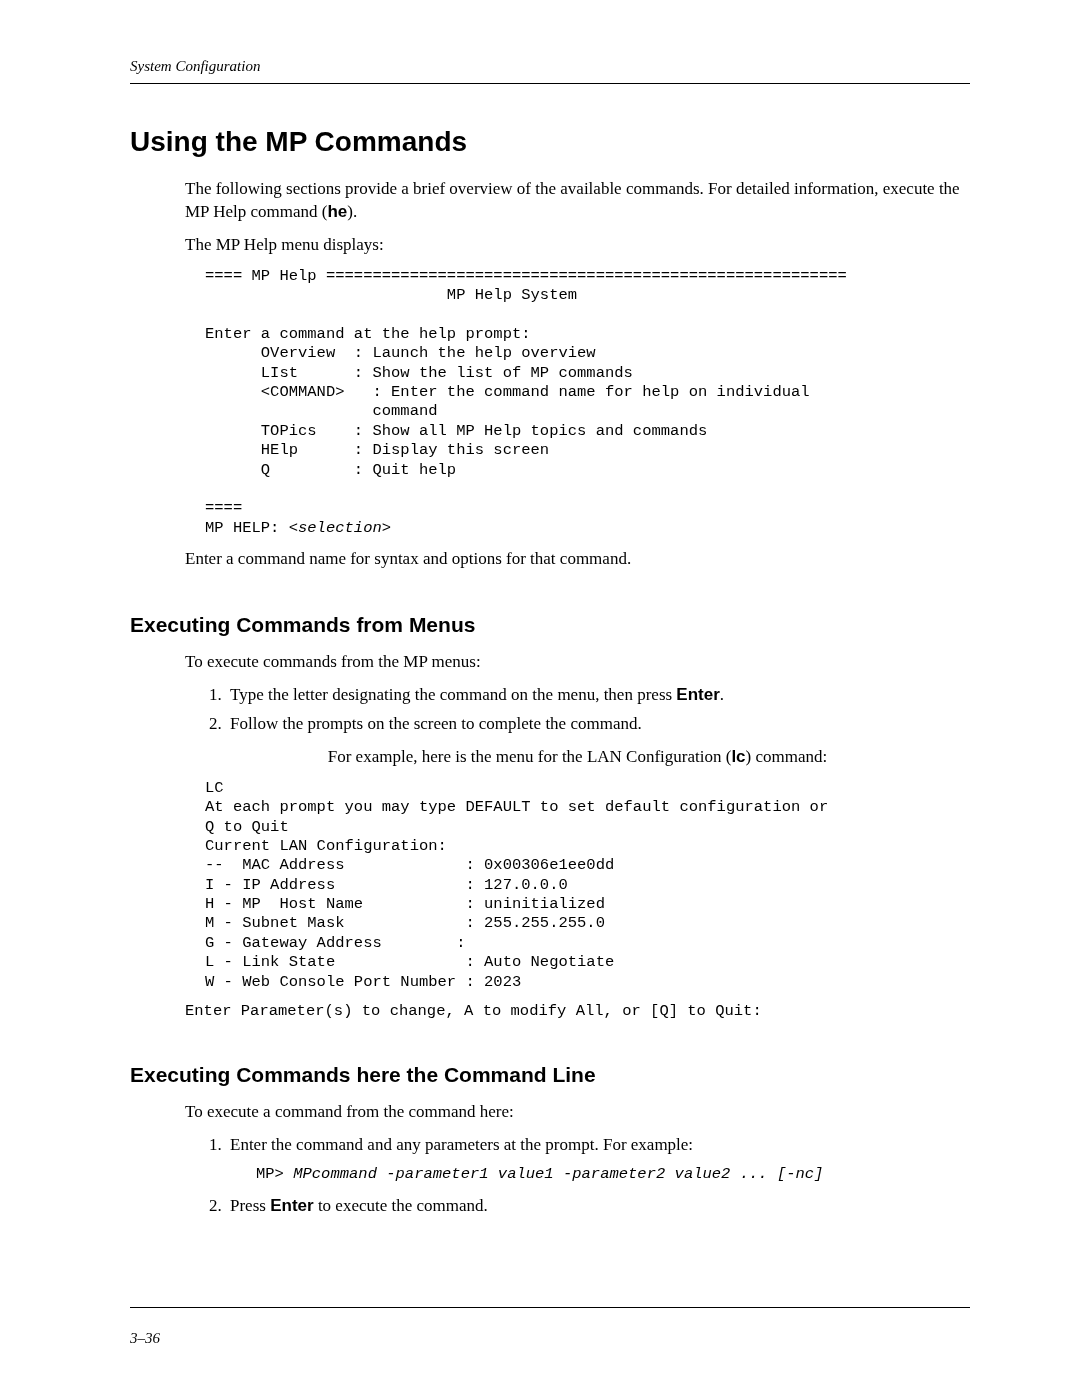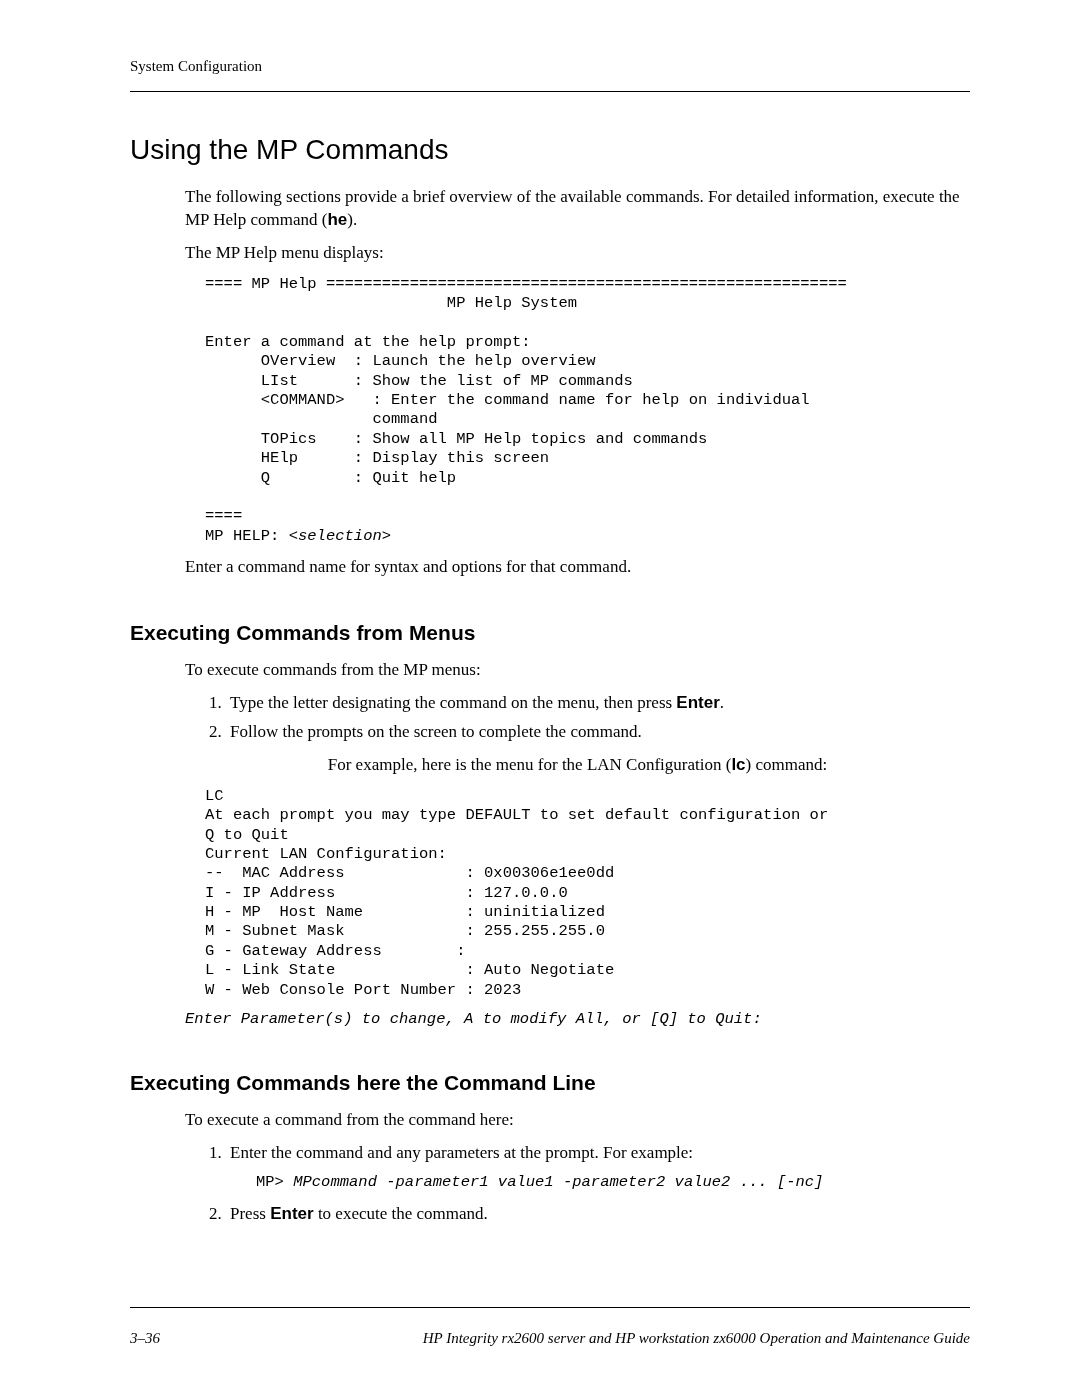--- a/index.html
+++ b/index.html
@@ -16,9 +16,10 @@
       padding: 58px 110px 50px 130px;
     }
     .header-line {
+      font-style: italic;
       font-size: 15px;
       border-bottom: 1px solid #000;
-      padding-bottom: 16px;
+      padding-bottom: 8px;
       margin-bottom: 42px;
     }
     h1 {

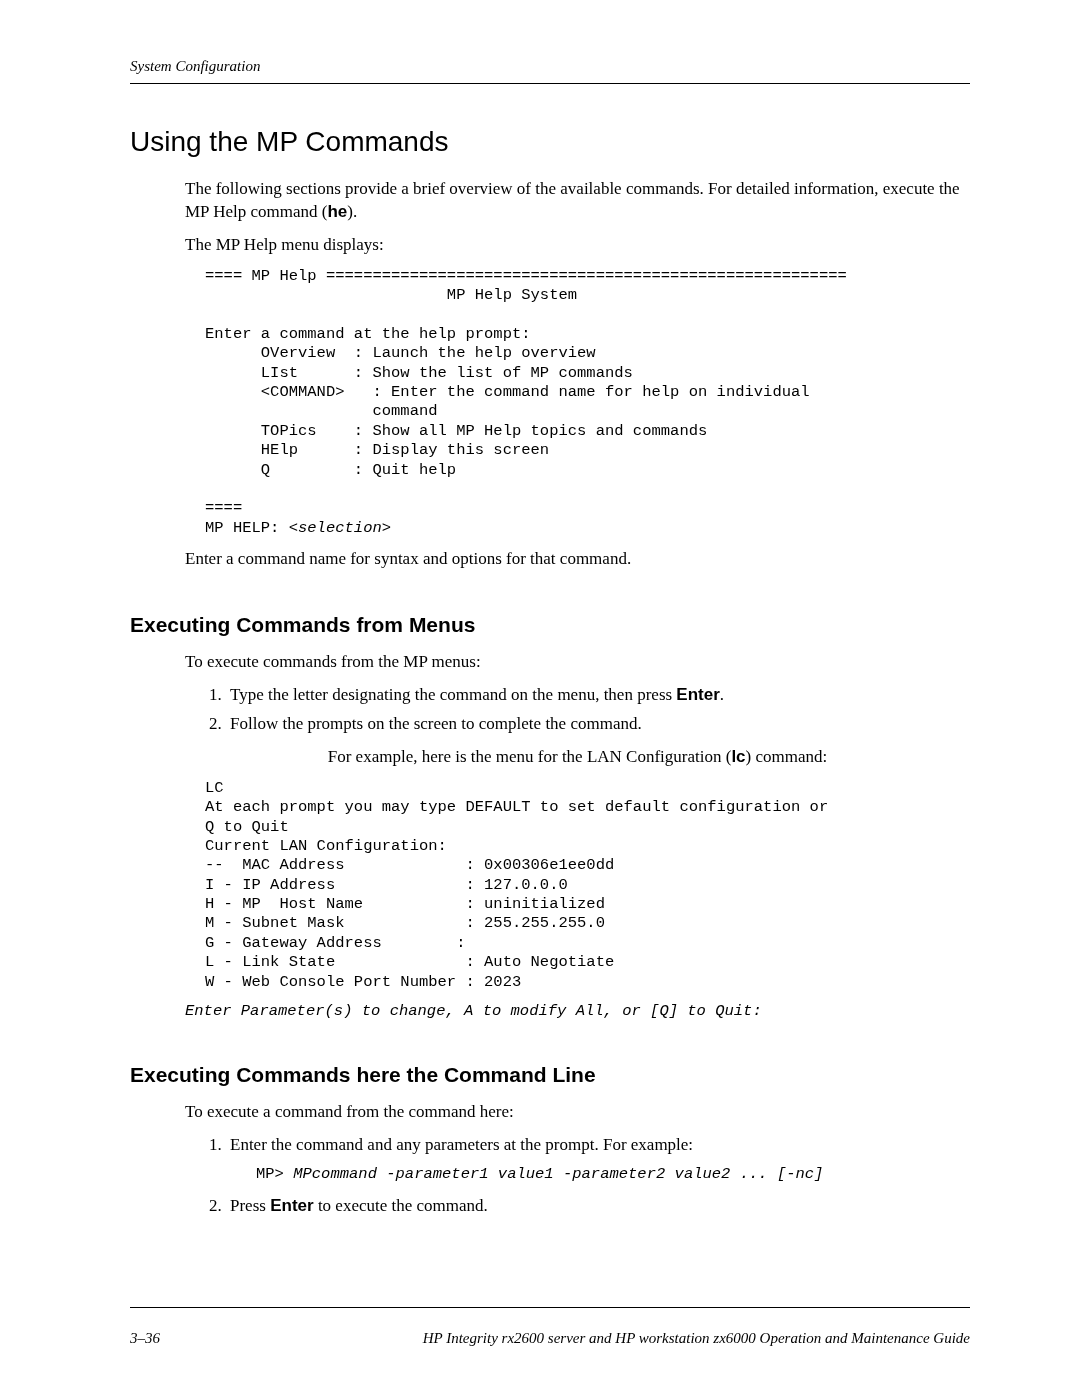--- a/index.html
+++ b/index.html
@@ -24,7 +24,7 @@
     }
     h1 {
       font-family: Arial, Helvetica, sans-serif;
-      font-weight: normal;
+      font-weight: bold;
       font-size: 28px;
       margin-bottom: 20px;
     }

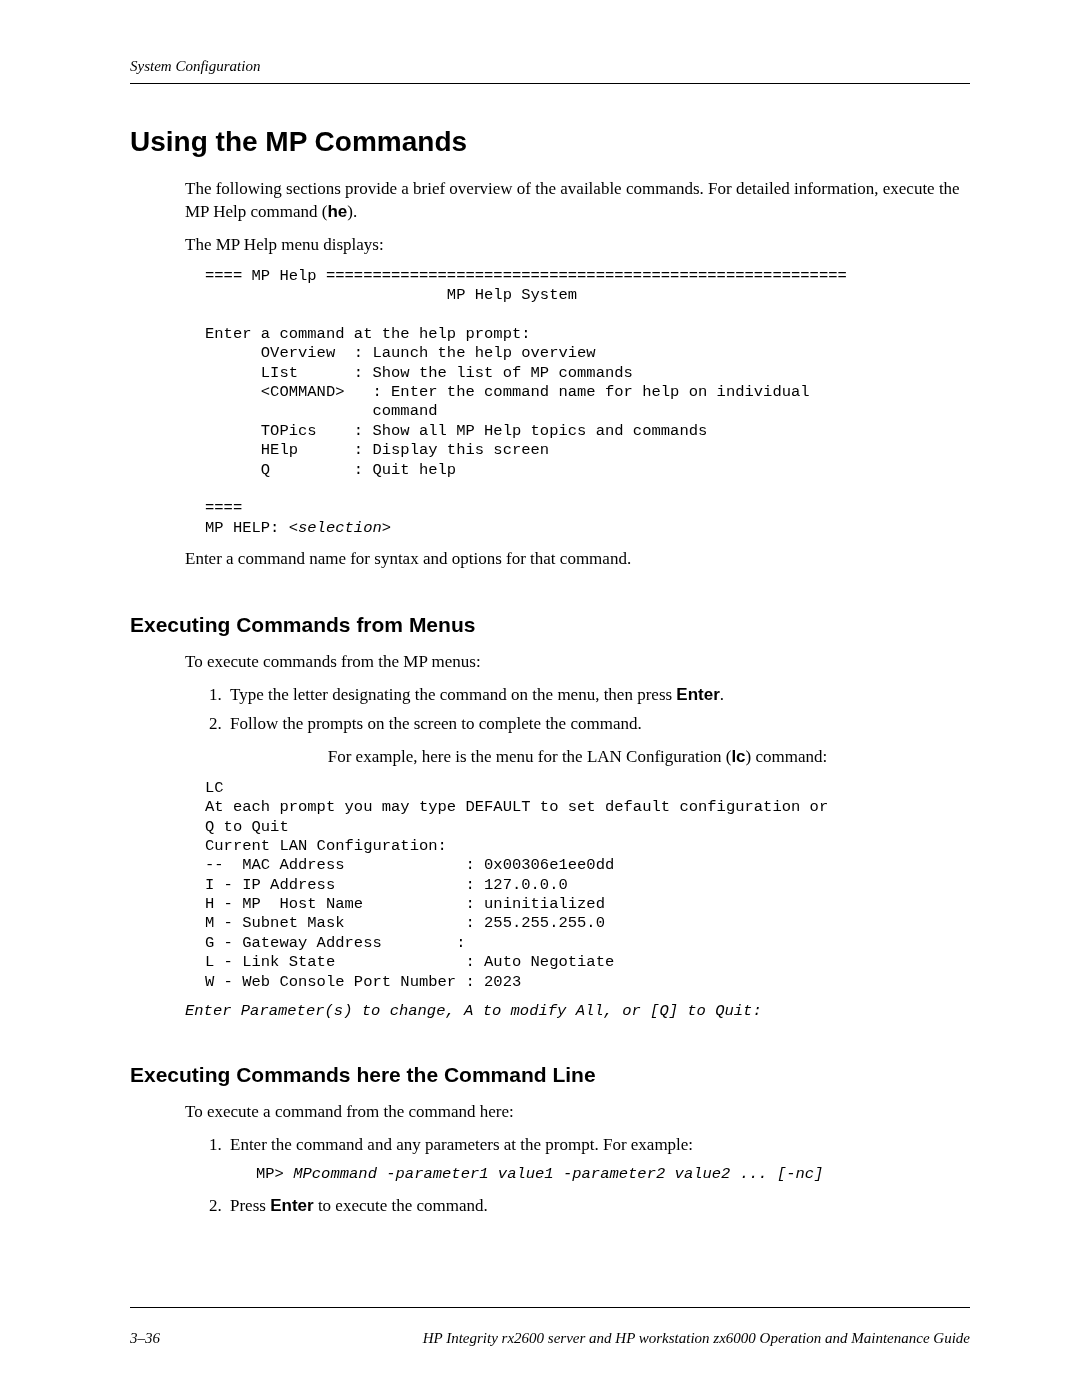--- a/index.html
+++ b/index.html
@@ -59,7 +59,6 @@
     }
     pre.last-line {
       margin-left: 55px;
-      font-style: italic;
     }
     .italic-mono {
       font-style: italic;

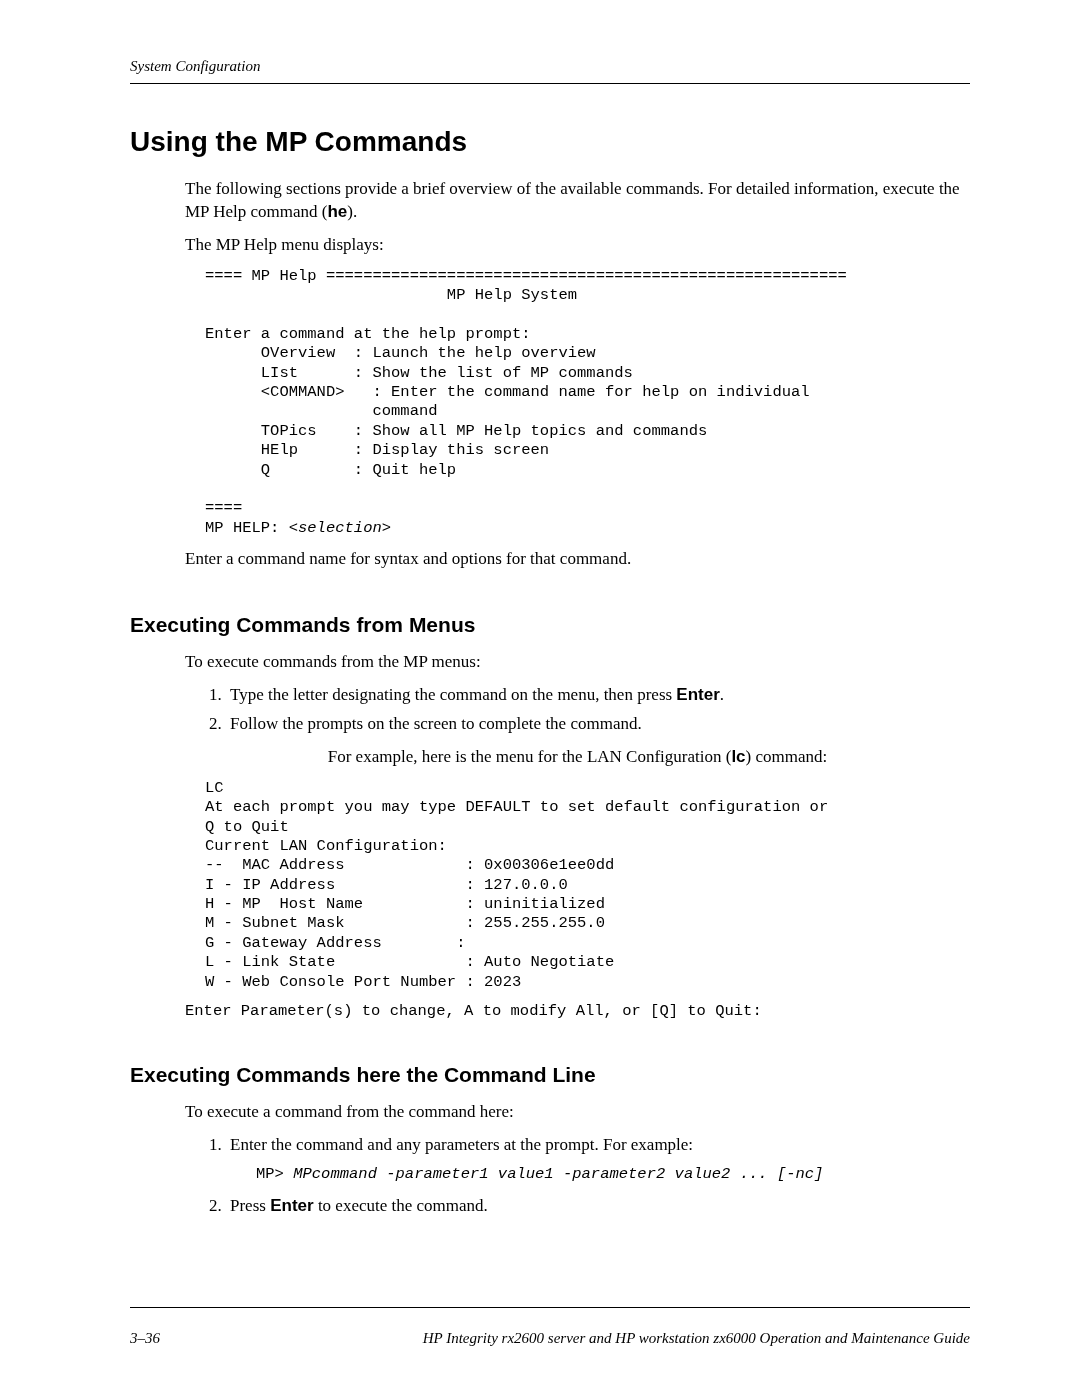--- a/index.html
+++ b/index.html
@@ -165,7 +165,6 @@
 
 <div class="footer">
   <span>3–36</span>
-  <span>HP Integrity rx2600 server and HP workstation zx6000 Operation and Maintenance Guide</span>
 </div>
 
 </body></html>

